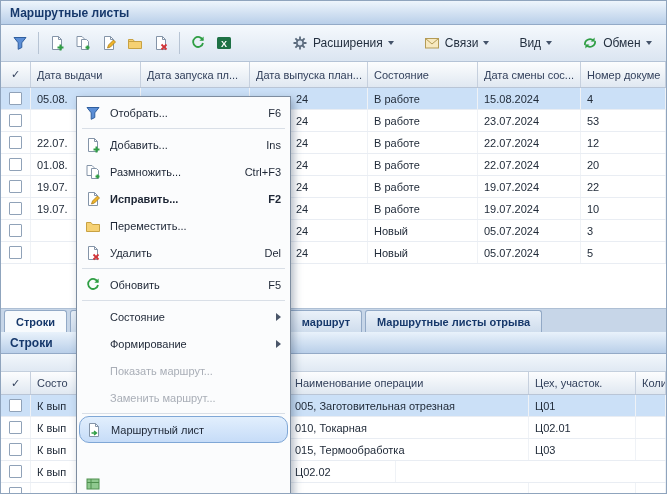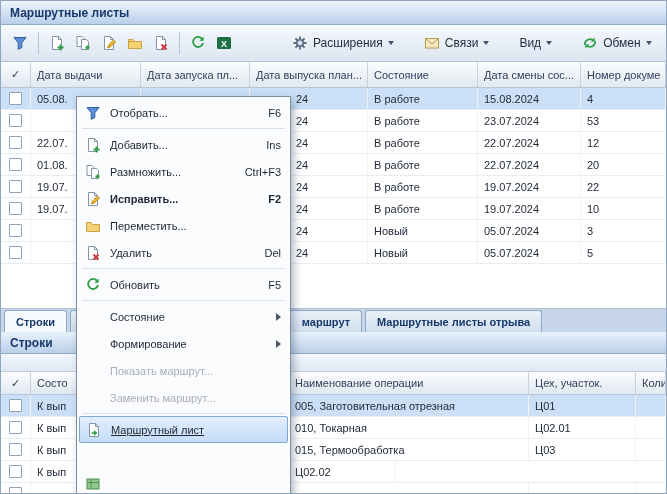--- a/index.html
+++ b/index.html
@@ -69,7 +69,7 @@
   .mshortcut { margin-left:10px; }
   .mi.bold { font-weight:bold; }
   .mi.disabled { color:#a9aeb7;align-items:center; }
-  .mi.hl { background:linear-gradient(#e2effd,#c6dcf8); border:1px solid #7fa7d6; border-radius:2px;text-decoration:underline; }
+  .mi.hl { background:linear-gradient(#e2effd,#c6dcf8); border:1px solid #7fa7d6; border-radius:10px; }
   .msep { height:1px; background:#d9dfe7; margin:2px 3px; }
   .marrow { width:0; height:0; border-top:4px solid transparent; border-bottom:4px solid transparent; border-left:5px solid #4a5669; margin-left:8px; flex:none; }
   .mspacer { height:27px; }

